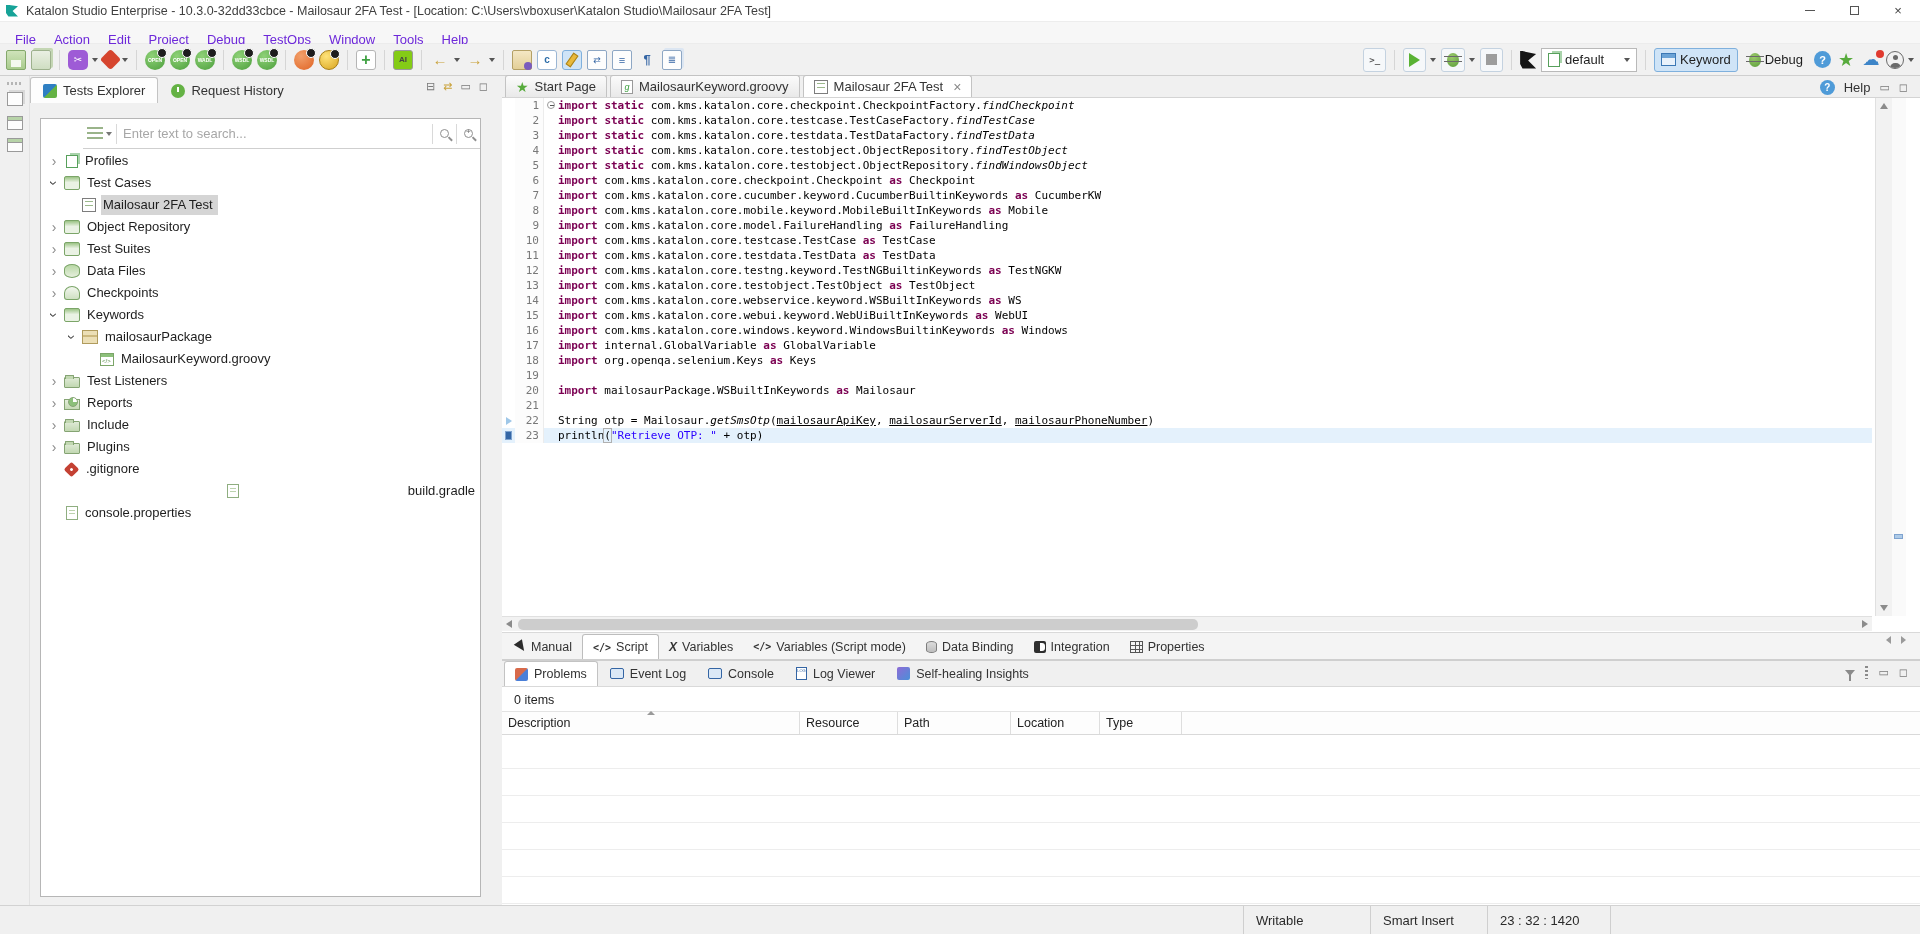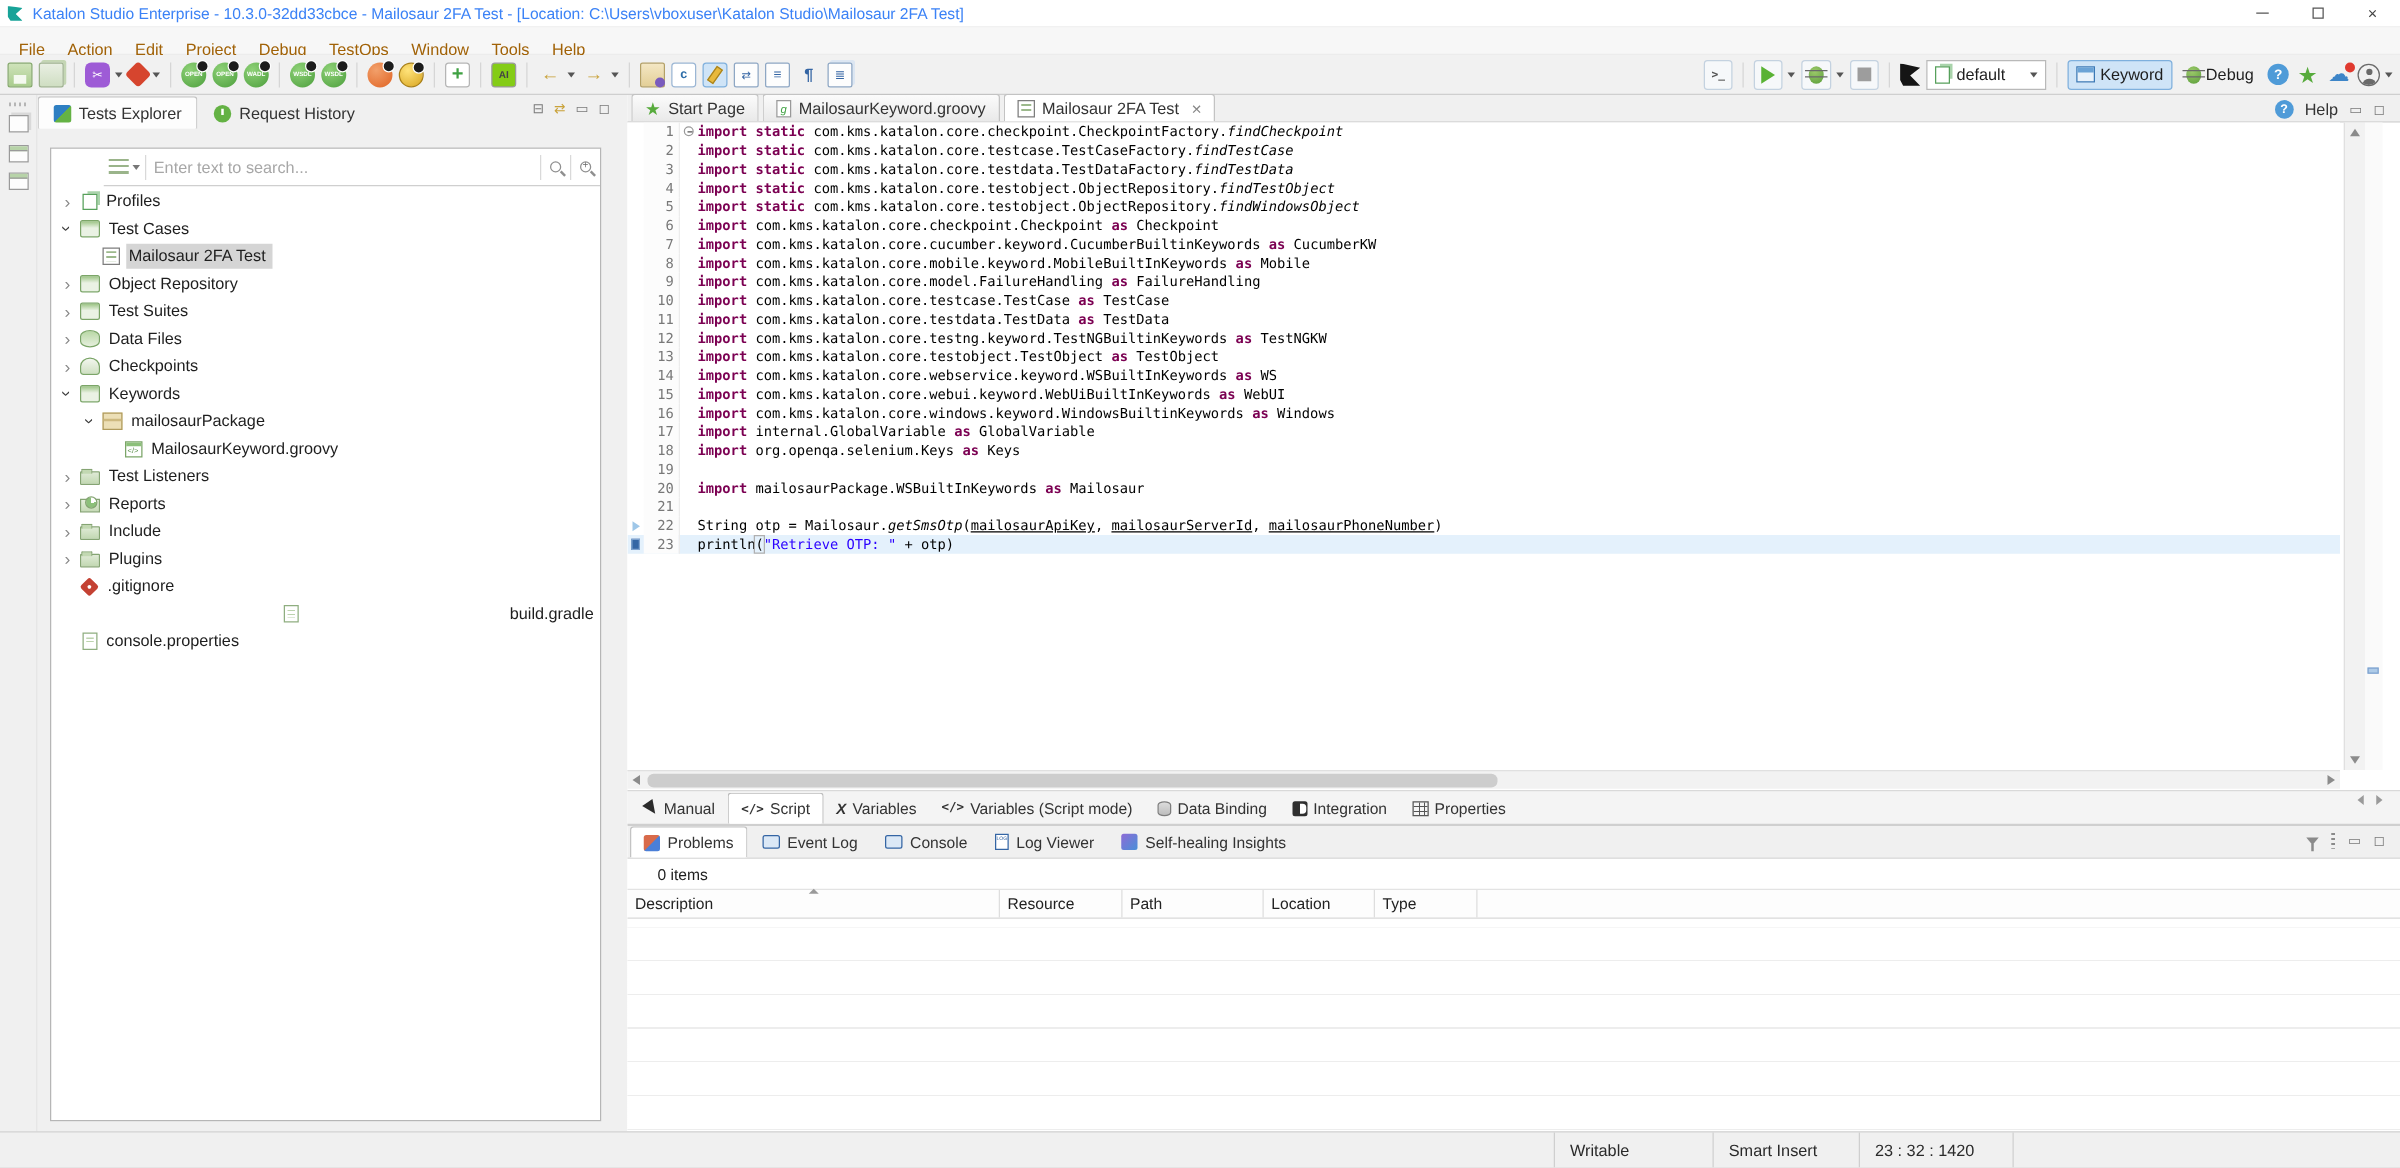--- a/index.html
+++ b/index.html
@@ -12,7 +12,7 @@
             display:flex;align-items:center;border-bottom:1px solid #ededed;}
   .app-logo{width:12px;height:12px;margin:0 8px 0 6px;background:#17a398;flex:none;
             clip-path:polygon(0 0,100% 15%,55% 55%,100% 100%,20% 100%,0 70%);}
-  .title-text{color:#3b82f6;font-size:12.5px;white-space:nowrap;}
+  .title-text{color:#404040;font-size:12.5px;white-space:nowrap;}
   .wincontrols{margin-left:auto;display:flex;height:100%;}
   .wbtn{width:44px;height:100%;display:flex;align-items:center;justify-content:center;color:#444;}
   .glyph-min{width:10px;height:1px;background:#555;}

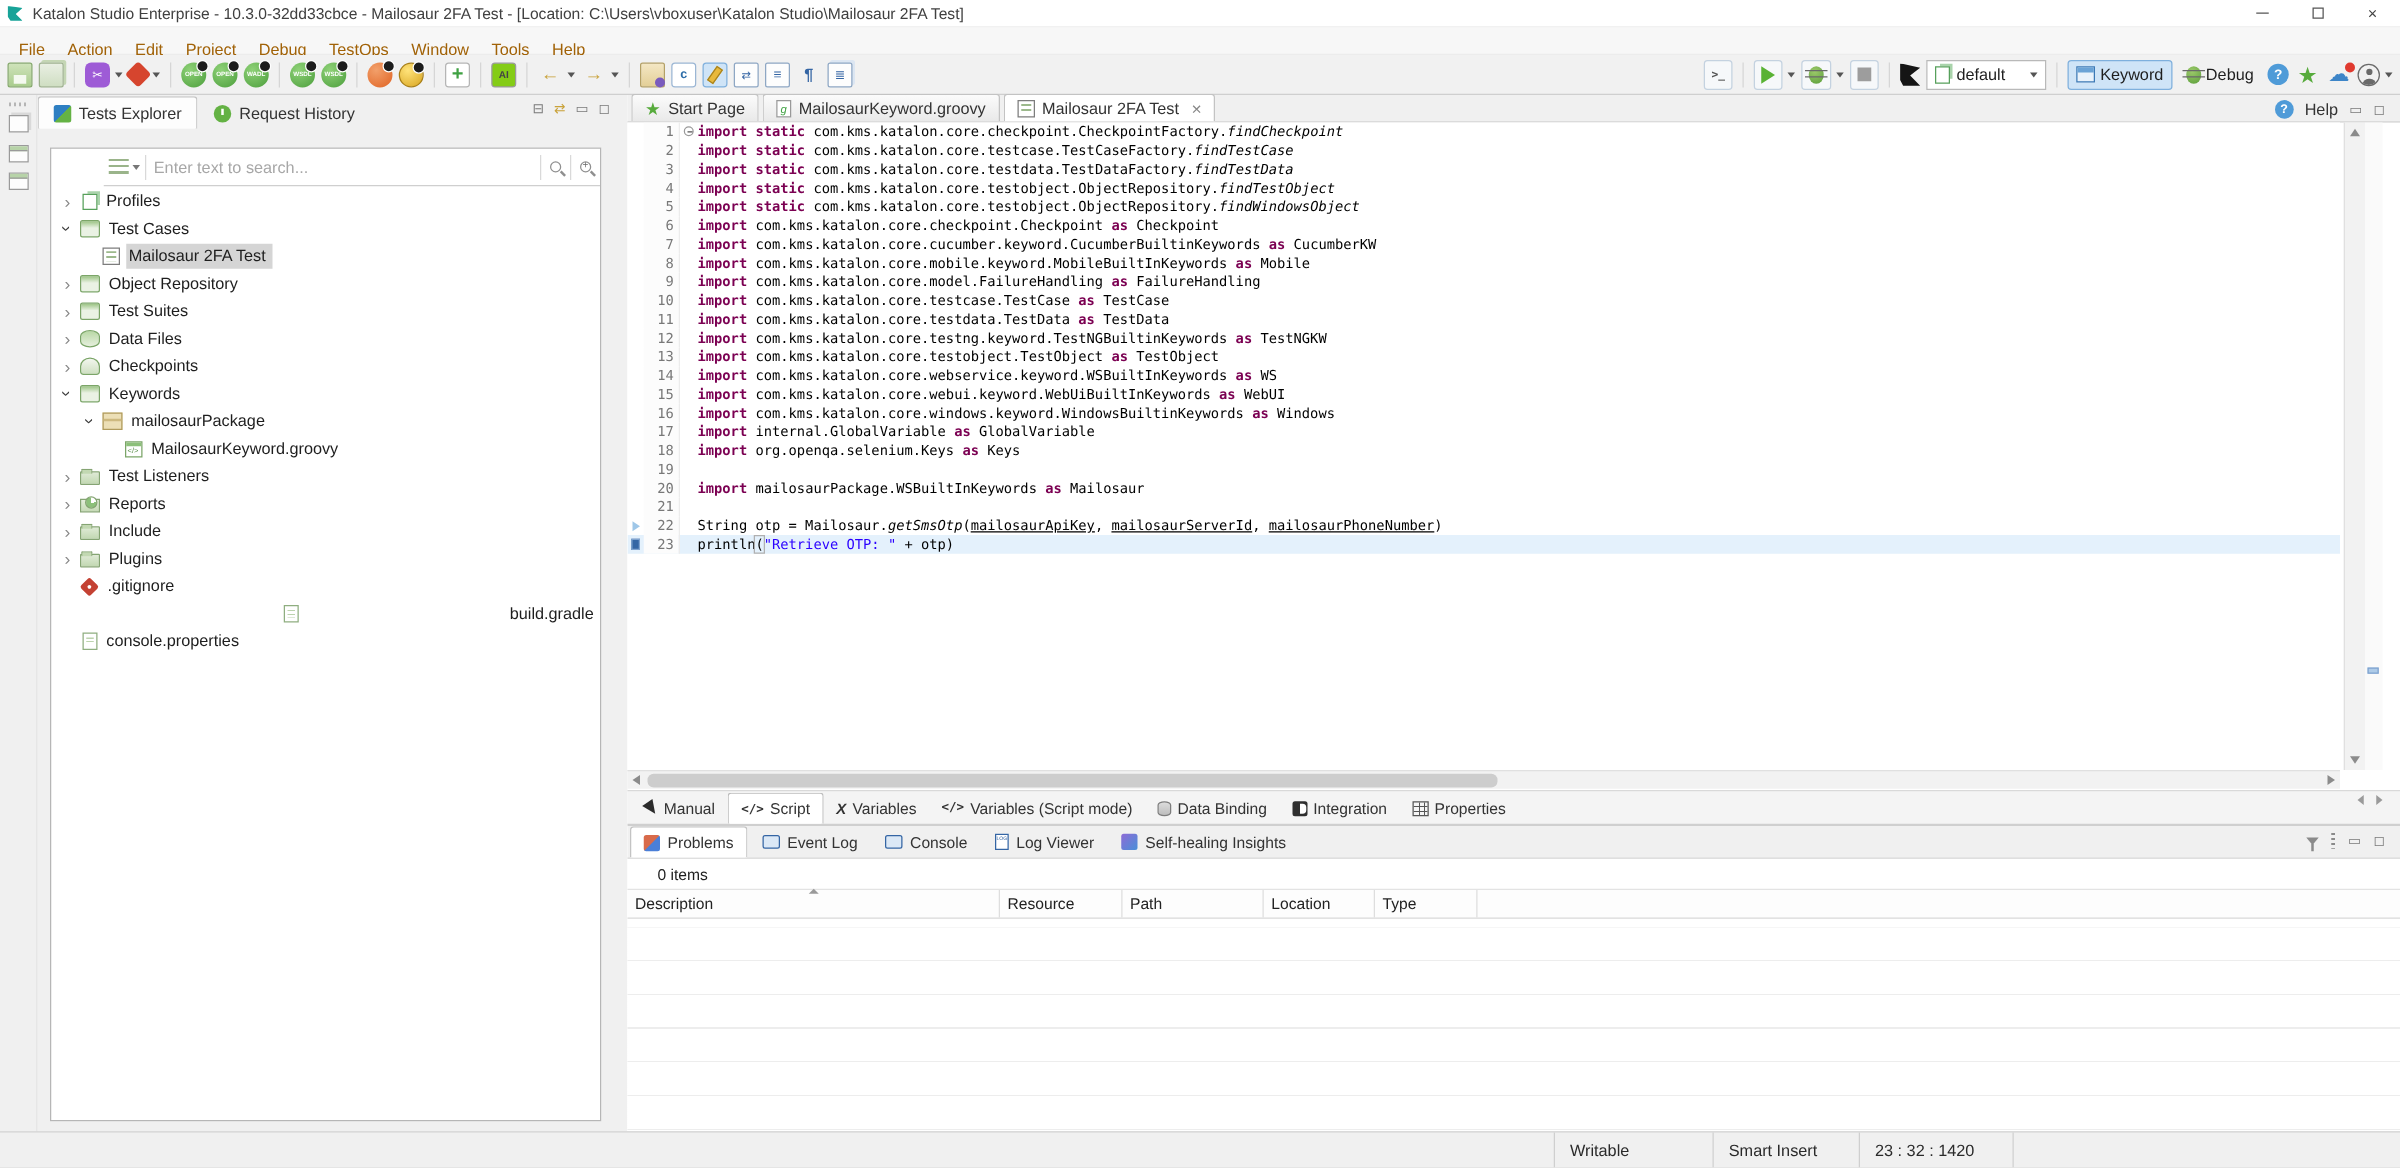--- a/index.html
+++ b/index.html
@@ -22,7 +22,7 @@
   
   .menubar{position:absolute;left:0;top:22px;width:1920px;height:22px;background:#f7f7f7;
            display:flex;align-items:center;padding-left:6px;border-bottom:1px solid #ececec;}
-  .menu-item{padding:2px 9px;color:#a16207;margin-top:14px;}
+  .menu-item{padding:2px 9px;color:#6d28d9;margin-top:14px;}
 
   
   .toolbar{position:absolute;left:0;top:44px;width:1920px;height:32px;background:#f1f1f1;

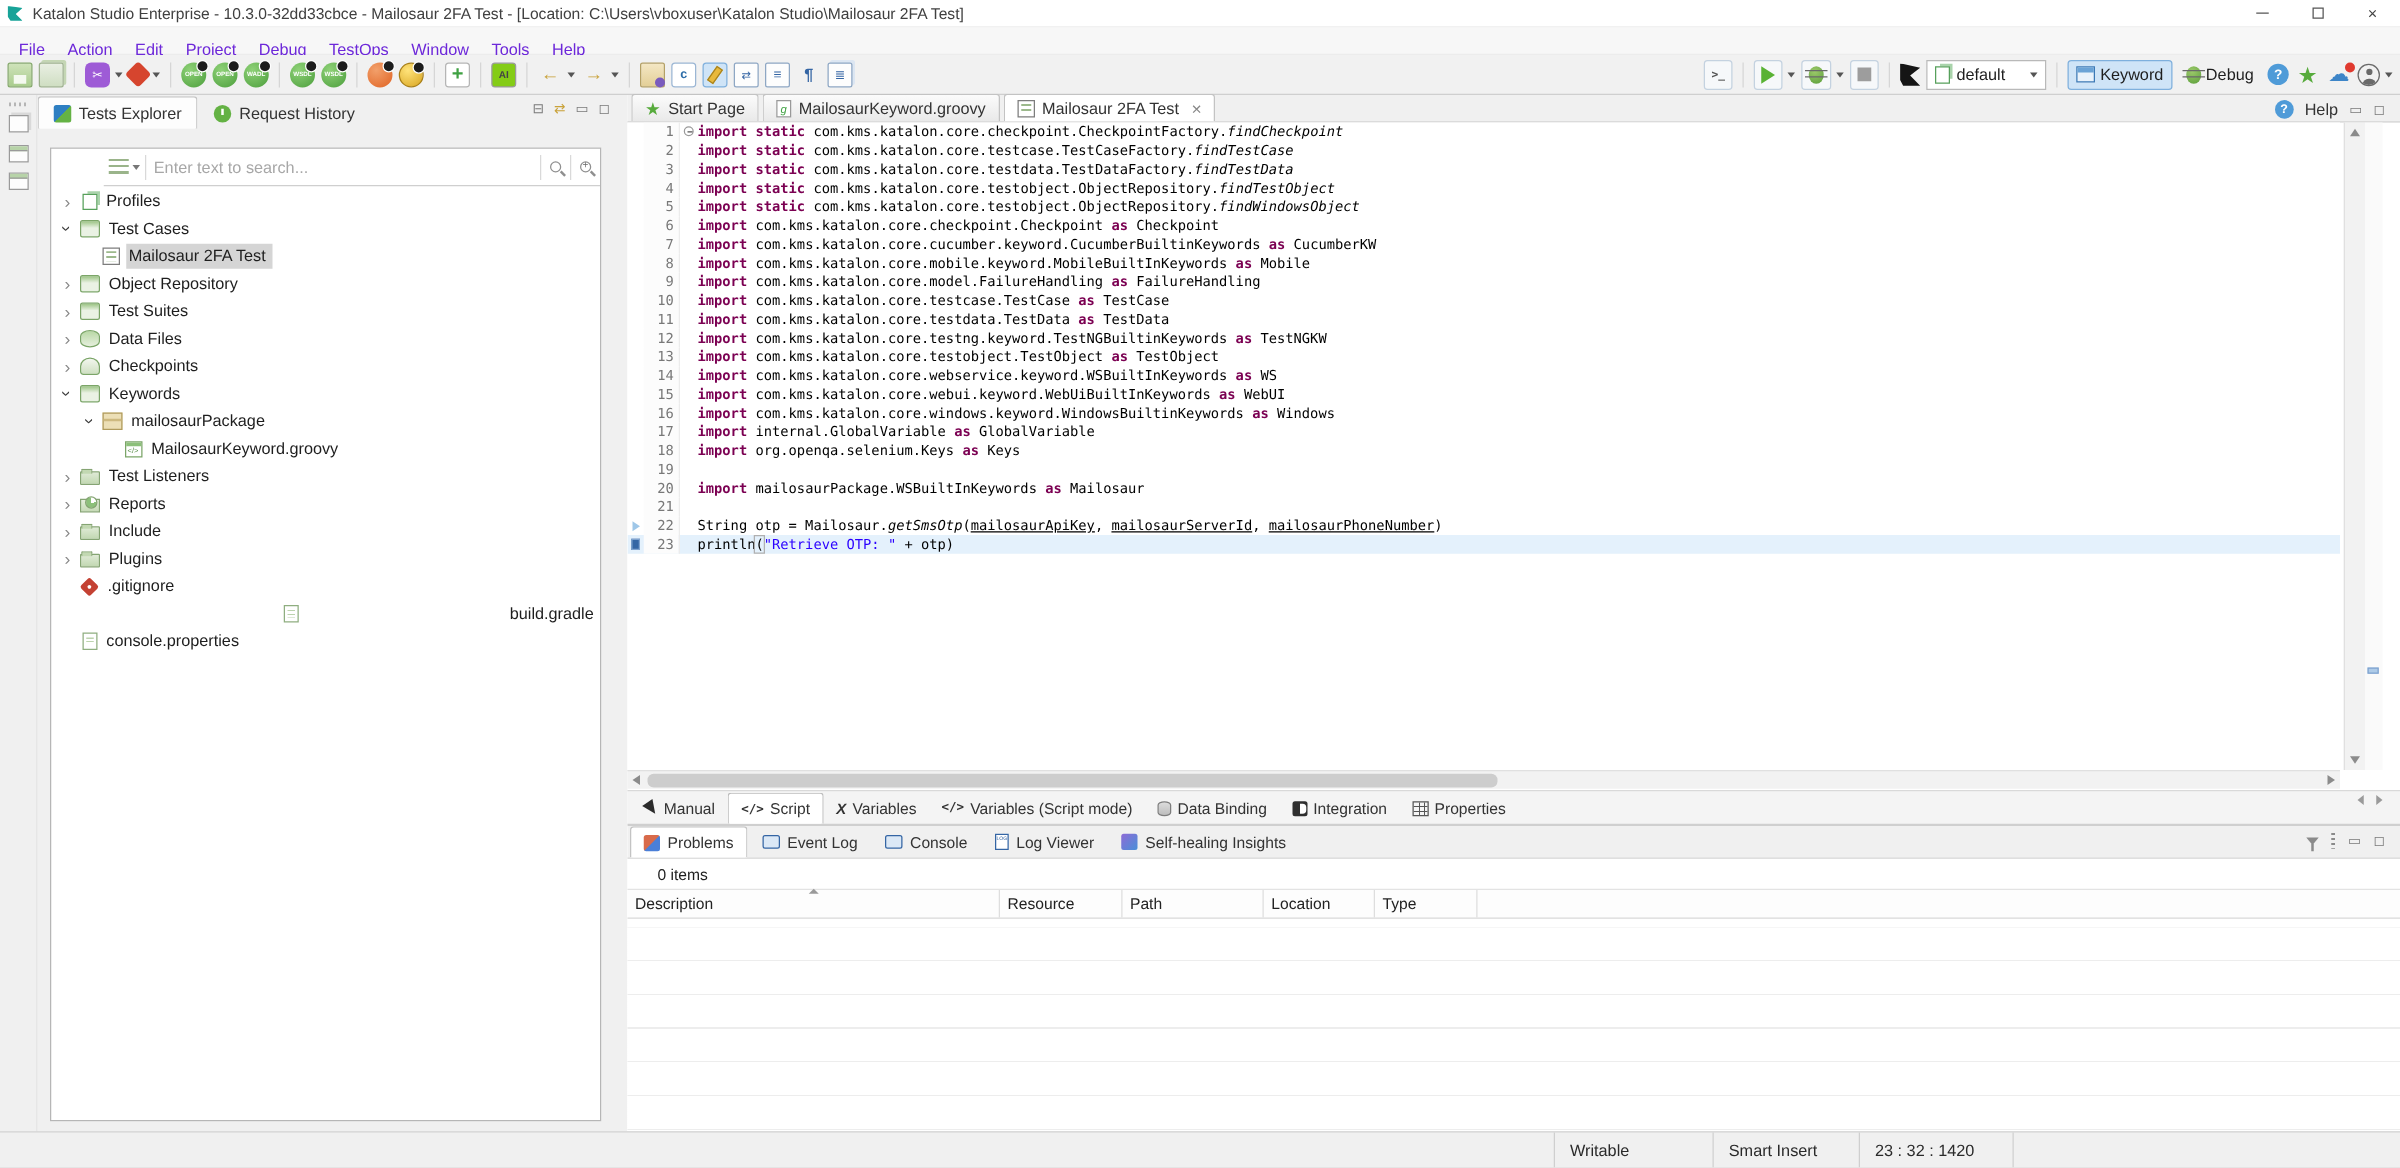--- a/index.html
+++ b/index.html
@@ -222,7 +222,7 @@
   .funnel{width:0;height:0;border-left:5px solid transparent;border-right:5px solid transparent;border-top:6px solid #8a8a8a;position:relative;}
   .funnel::after{content:"";position:absolute;left:-1px;top:-1px;width:2px;height:6px;background:#8a8a8a;}
   .dots-v{width:3px;height:13px;background:repeating-linear-gradient(#8a8a8a 0 2px,transparent 2px 4px);}
-  .items-count{padding:6px 0 4px 24px;font-size:12.5px;color:#1e1e1e;}
+  .items-count{padding:6px 0 4px 12px;font-size:12.5px;color:#1e1e1e;}
   .ptable-head{display:flex;height:24px;border-top:1px solid #e3e3e3;border-bottom:1px solid #d9d9d9;background:#fdfdfd;position:relative;}
   .pth{border-right:1px solid #dedede;display:flex;align-items:center;padding:0 6px;font-size:12.5px;color:#222;position:relative;}
   .sortcaret{position:absolute;top:-1px;left:50%;margin-left:-4px;width:0;height:0;

